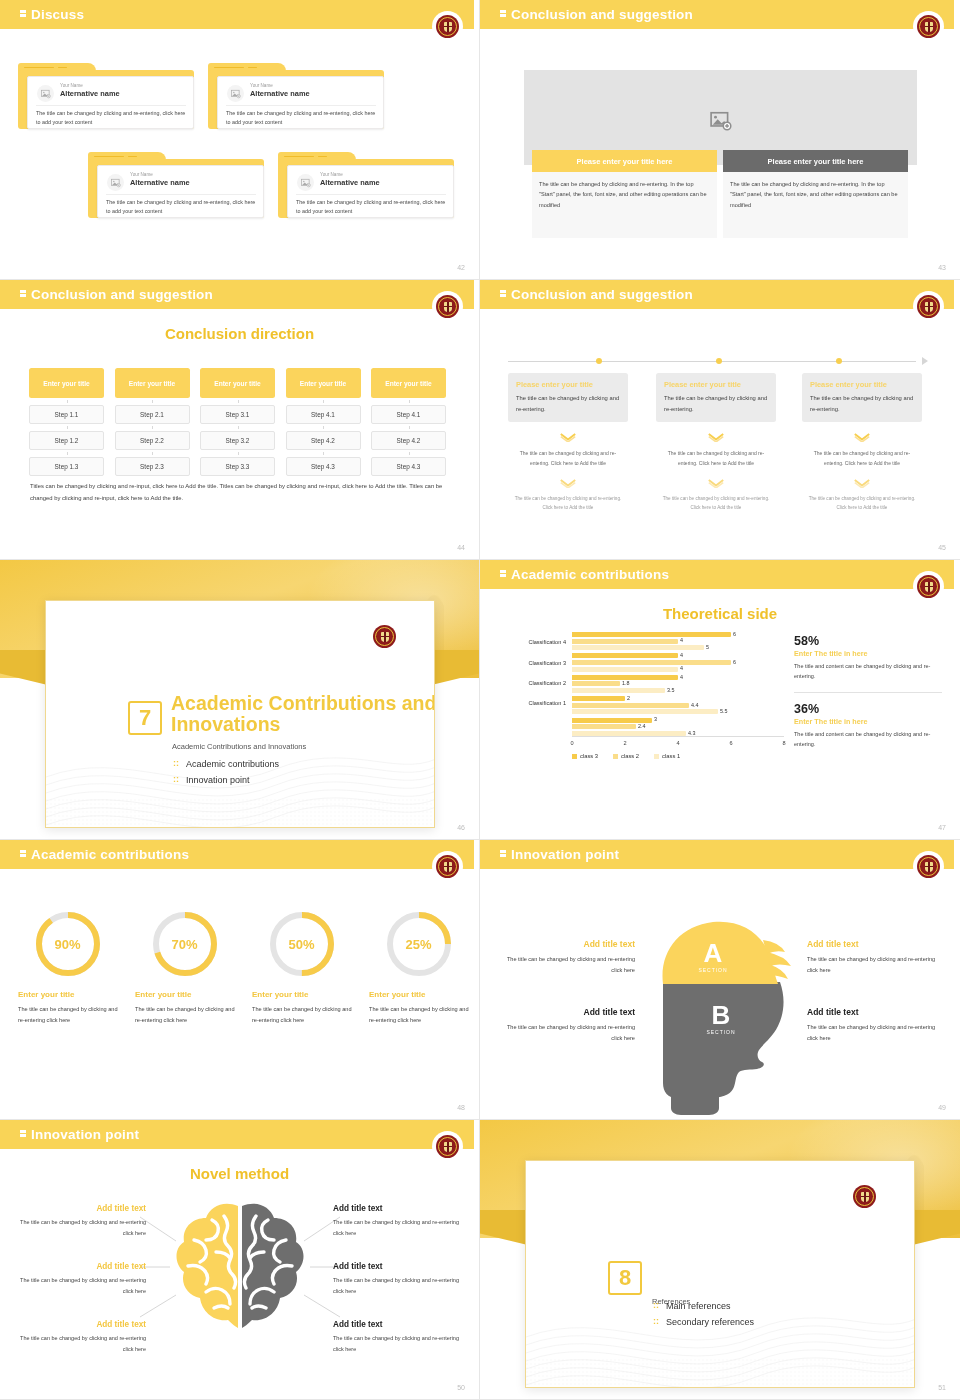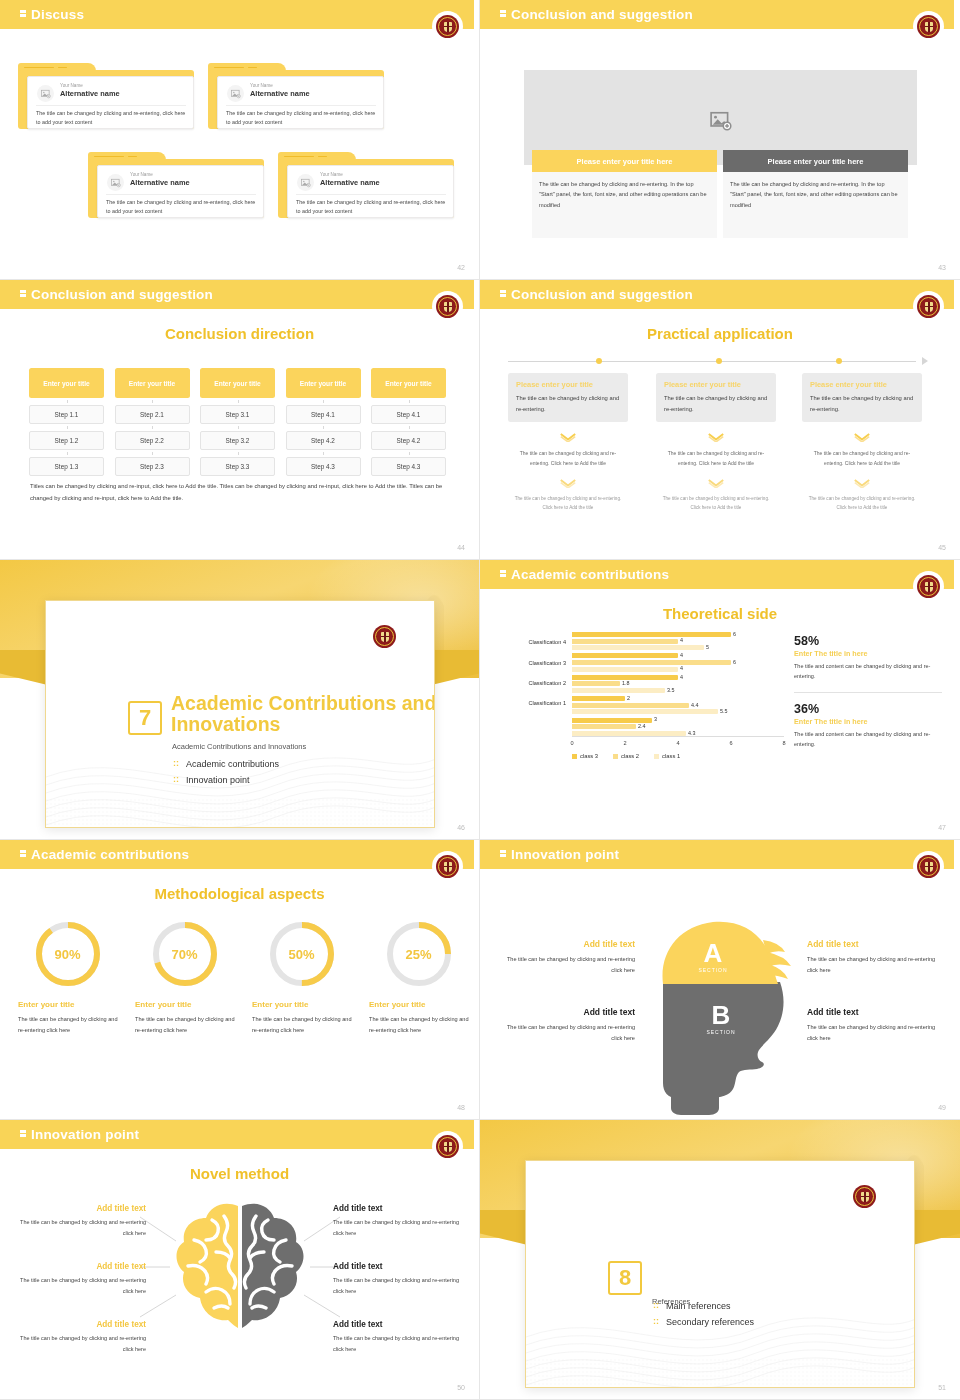--- a/index.html
+++ b/index.html
@@ -367,7 +367,6 @@
           <div class="shield"></div>
         </div>
       </div>
-    <div class="ctitle">Practical application</div>
 
     <div class="timeline">
       <div class="line"></div>

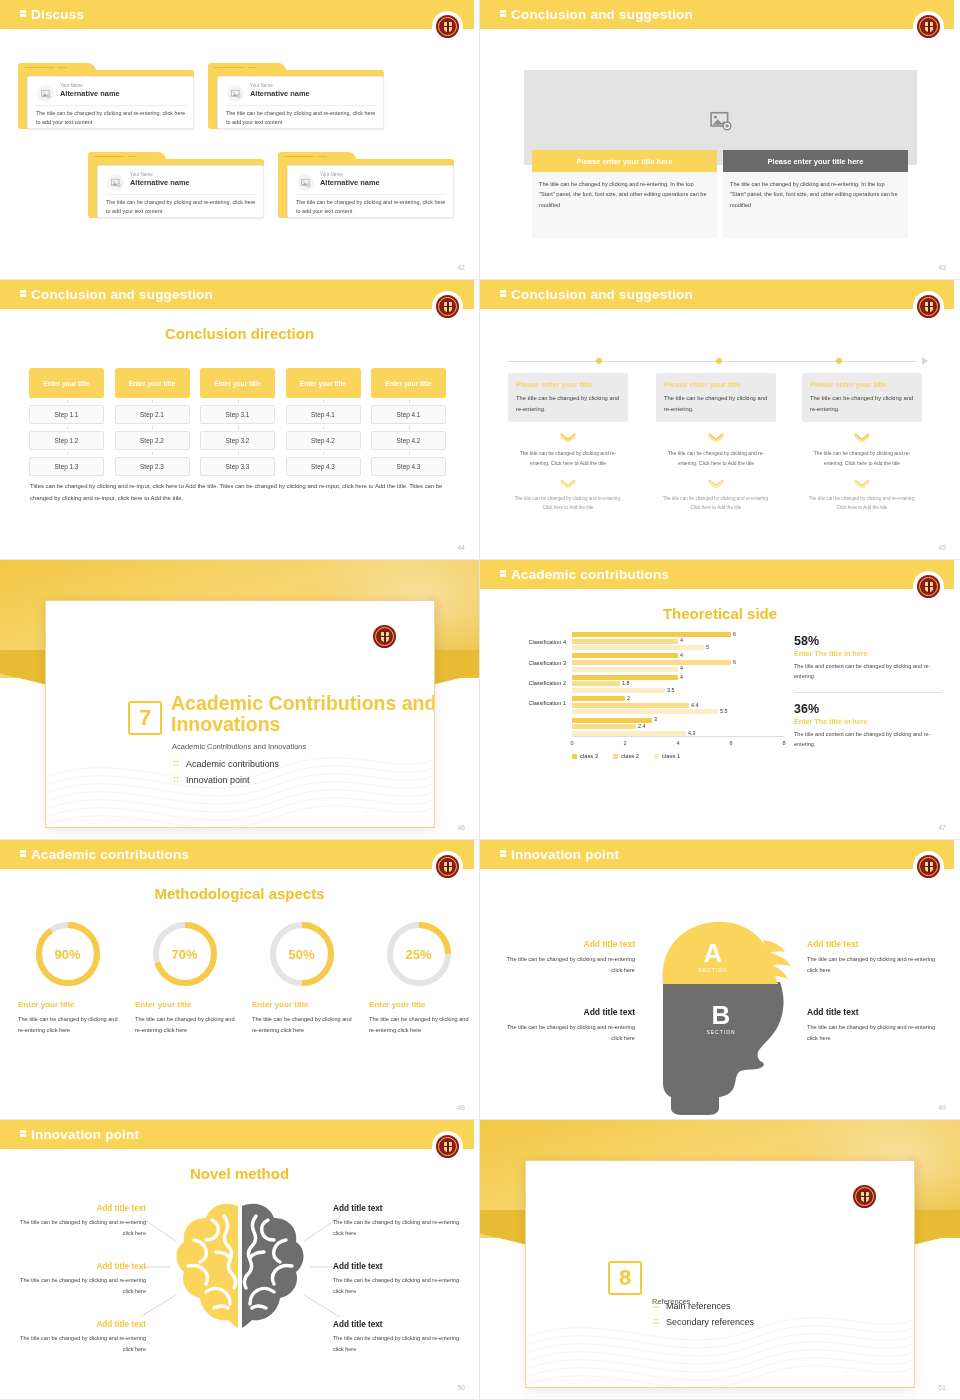--- a/index.html
+++ b/index.html
@@ -613,7 +613,6 @@
           <div class="shield"></div>
         </div>
       </div>
-    <div class="ctitle">Methodological aspects</div>
 
     <div class="donuts">
       <div class="dcol">

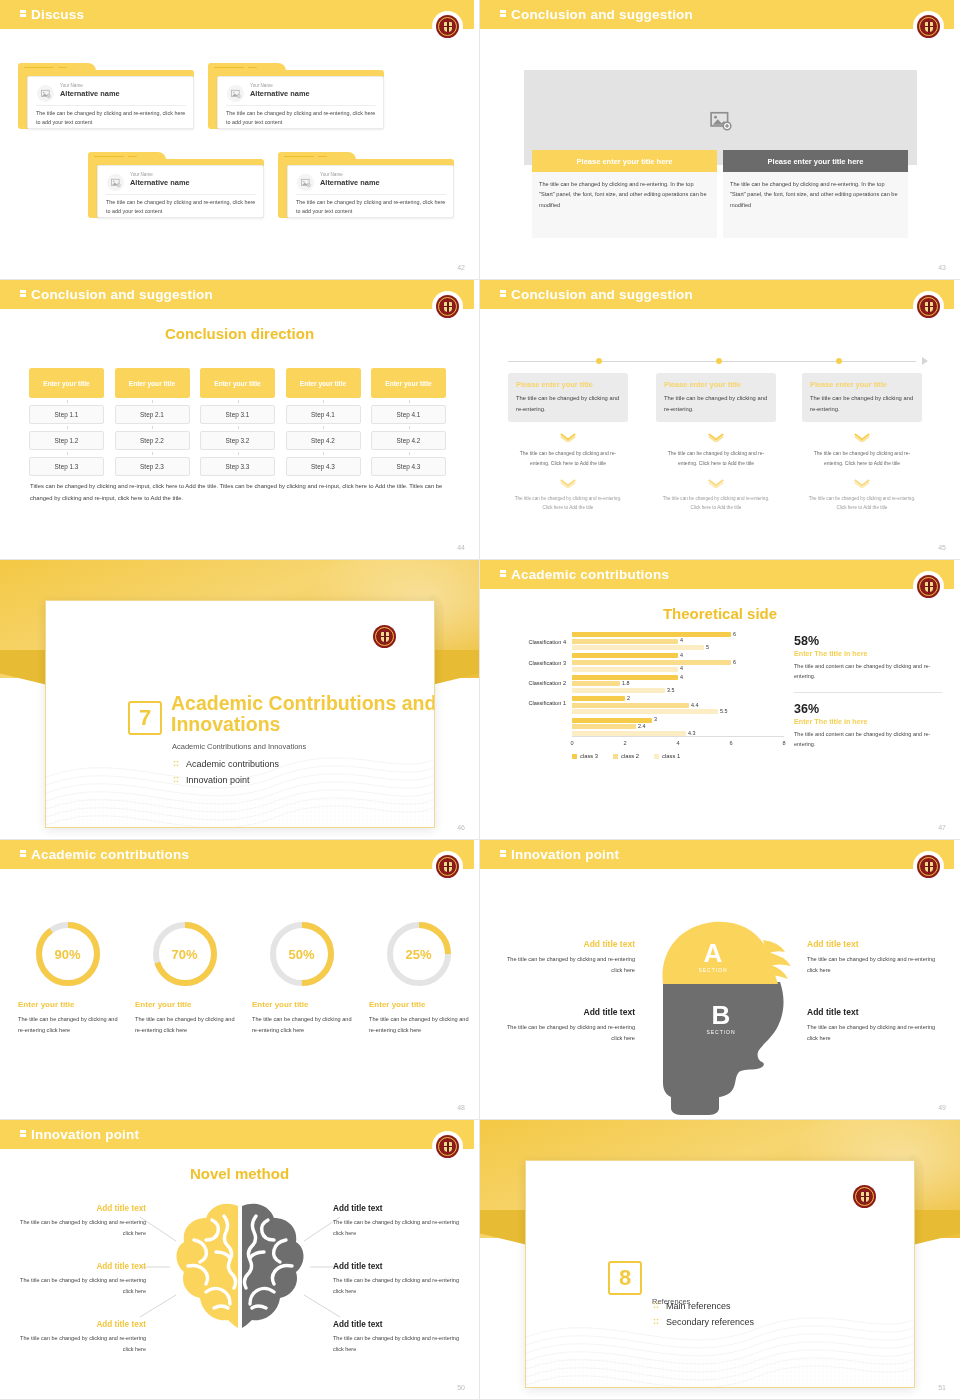--- a/index.html
+++ b/index.html
@@ -126,7 +126,7 @@
   .rpanel hr { border:0; border-top:1px solid #e2e2e2; margin:10px 0 9px; }
 
   
-  .donuts { position:absolute; left:16px; top:80px; display:flex; gap:14px; }
+  .donuts { position:absolute; left:16px; top:70px; display:flex; gap:14px; }
   .dcol { width:103px; text-align:center; }
   .dwrap { position:relative; width:68px; height:68px; margin:0 auto; }
   .dwrap svg { transform:rotate(-90deg); }

